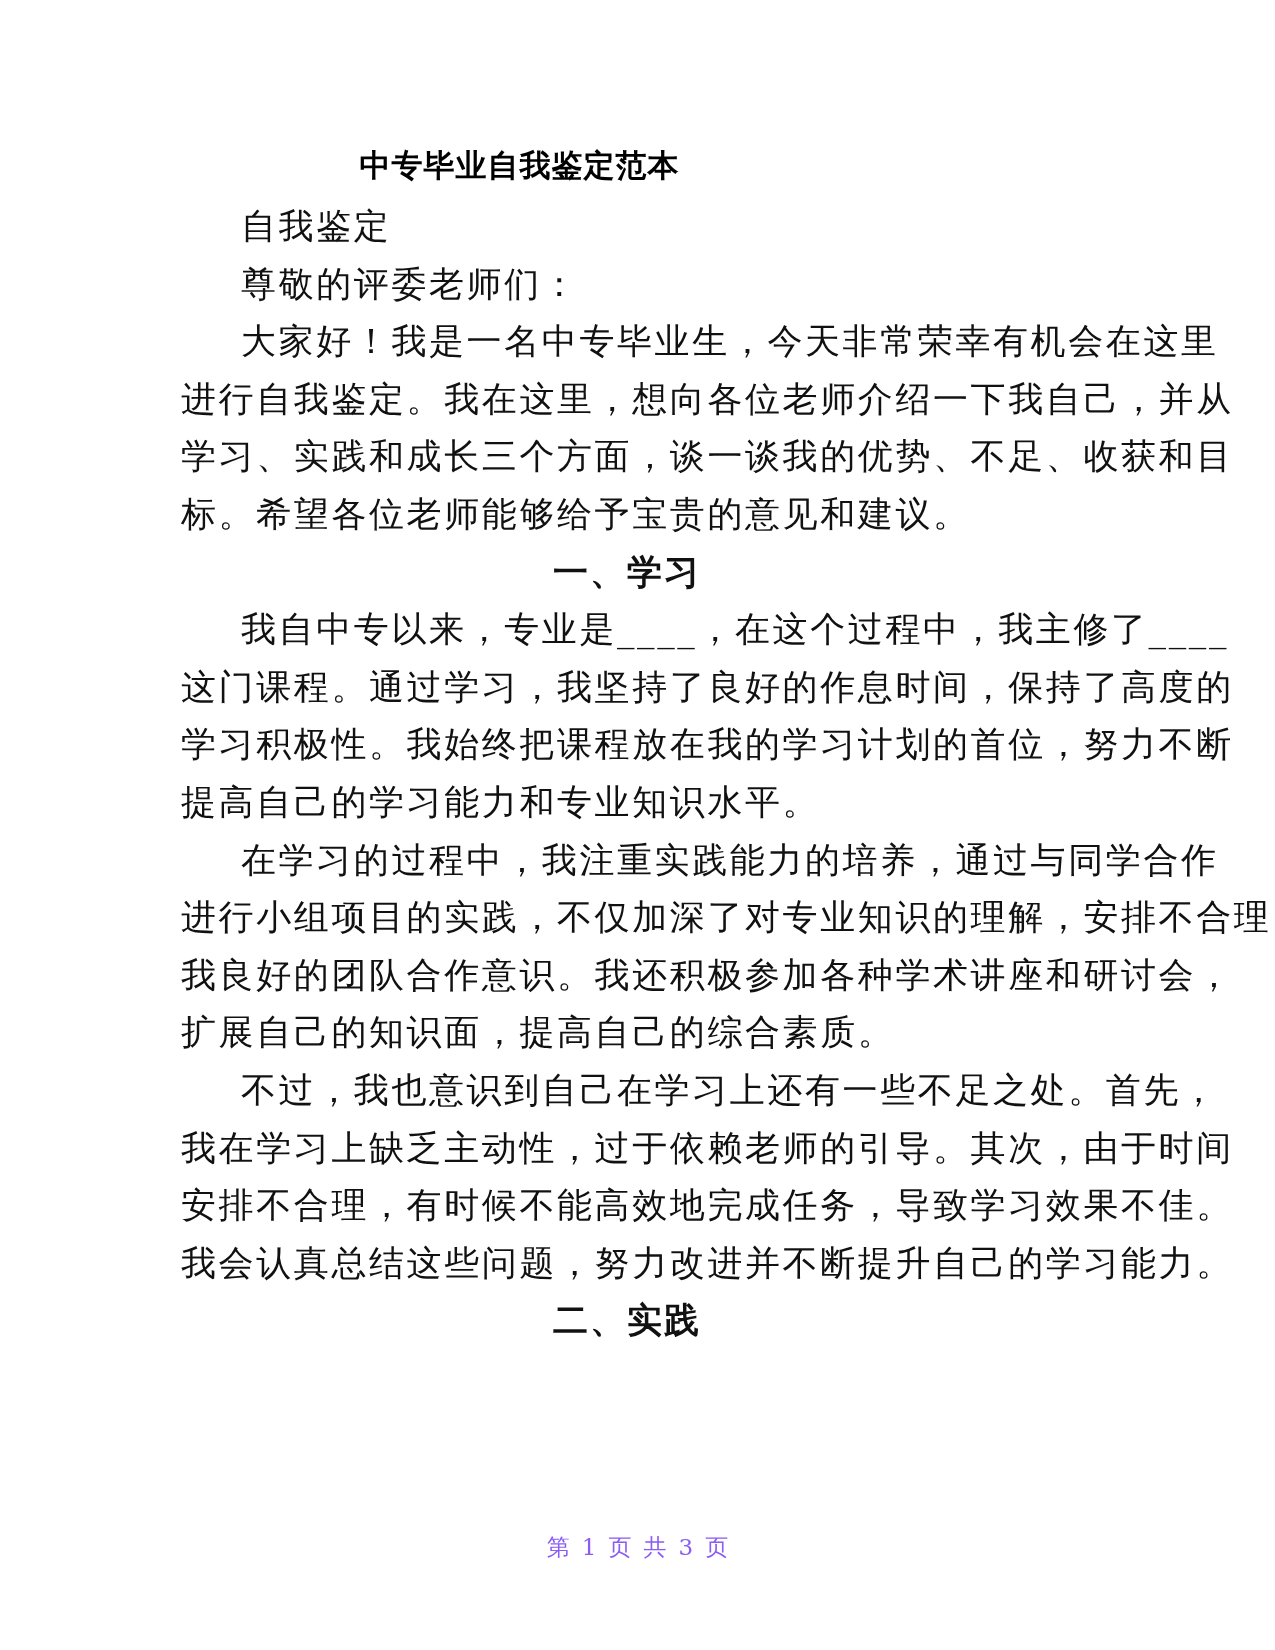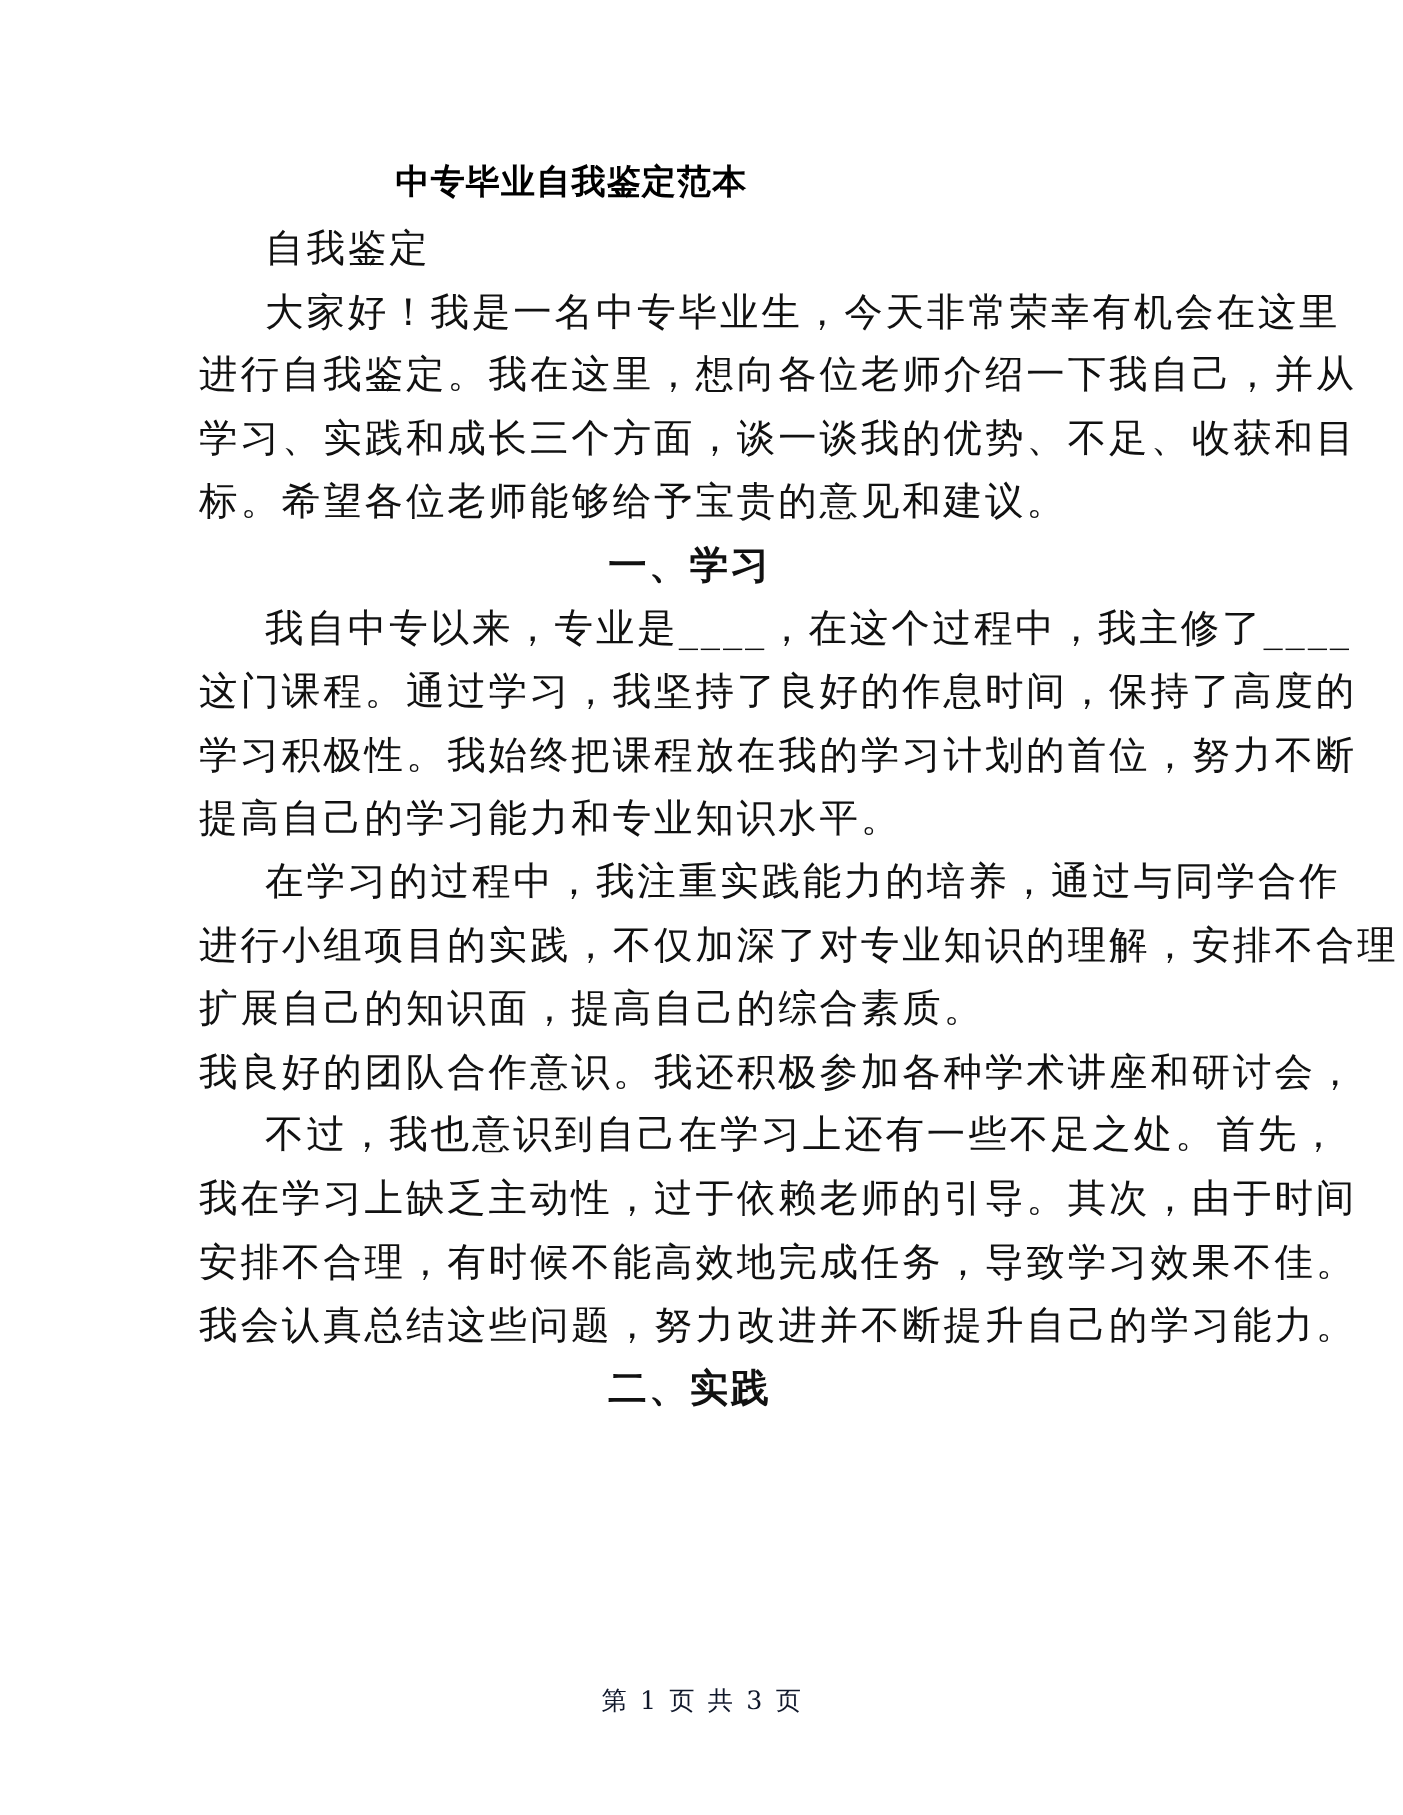--- a/index.html
+++ b/index.html
@@ -83,6 +83,7 @@
 
   <div class="body-text">
     <span class="line indent">自我鉴定</span>
+    <span class="line indent">尊敬的评委老师们：</span>
     <span class="line indent">大家好！我是一名中专毕业生，今天非常荣幸有机会在这里</span>
     <span class="line">进行自我鉴定。我在这里，想向各位老师介绍一下我自己，并从</span>
     <span class="line">学习、实践和成长三个方面，谈一谈我的优势、不足、收获和目</span>

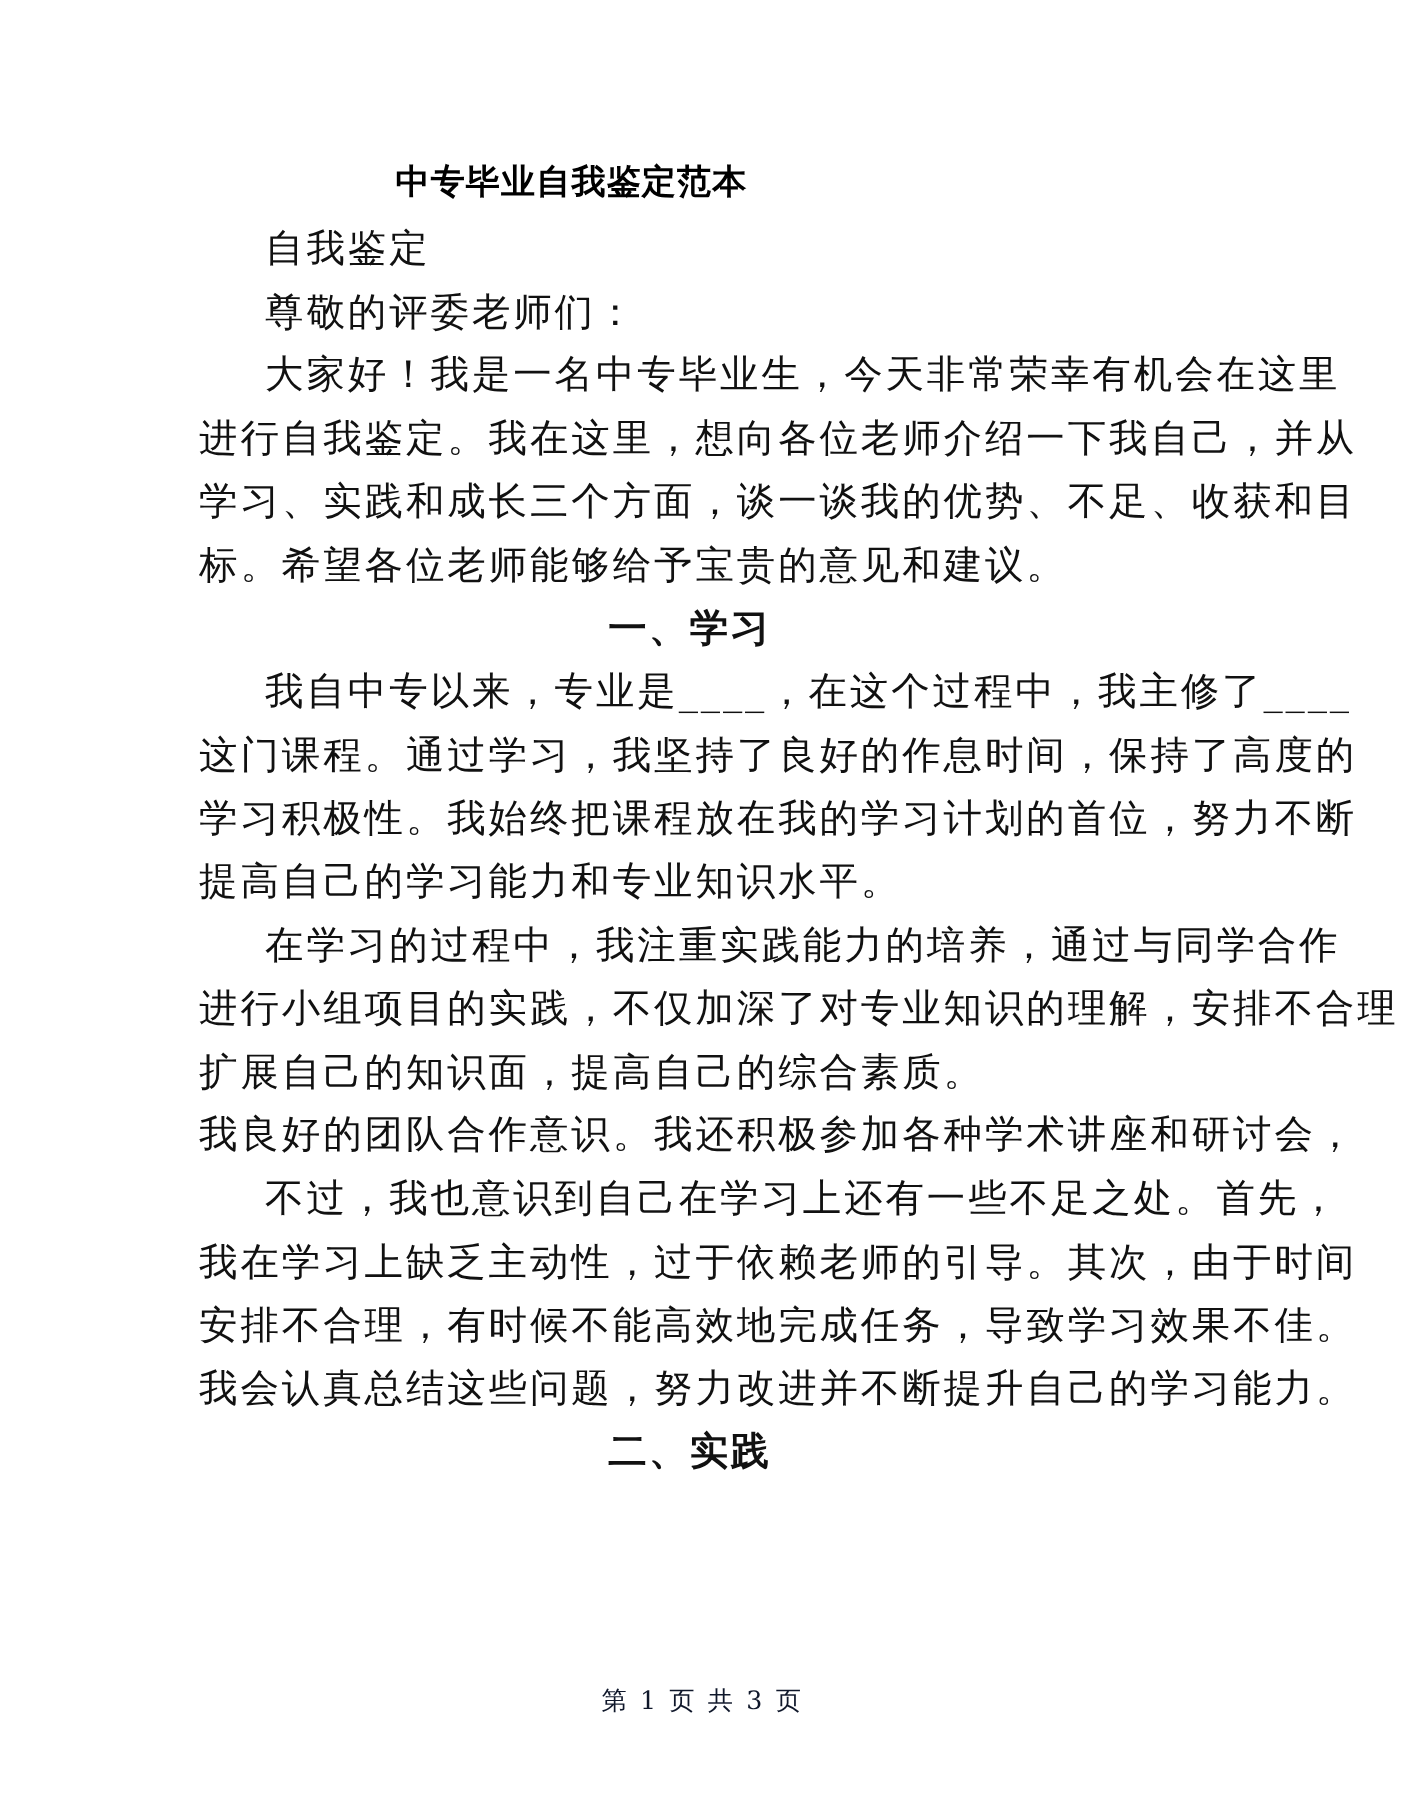--- a/index.html
+++ b/index.html
@@ -95,8 +95,8 @@
     <span class="line">提高自己的学习能力和专业知识水平。</span>
     <span class="line indent">在学习的过程中，我注重实践能力的培养，通过与同学合作</span>
     <span class="line">进行小组项目的实践，不仅加深了对专业知识的理解，安排不合理</span>
+    <span class="line">我良好的团队合作意识。我还积极参加各种学术讲座和研讨会，</span>
     <span class="line">扩展自己的知识面，提高自己的综合素质。</span>
-    <span class="line">我良好的团队合作意识。我还积极参加各种学术讲座和研讨会，</span>
     <span class="line indent">不过，我也意识到自己在学习上还有一些不足之处。首先，</span>
     <span class="line">我在学习上缺乏主动性，过于依赖老师的引导。其次，由于时间</span>
     <span class="line">安排不合理，有时候不能高效地完成任务，导致学习效果不佳。</span>

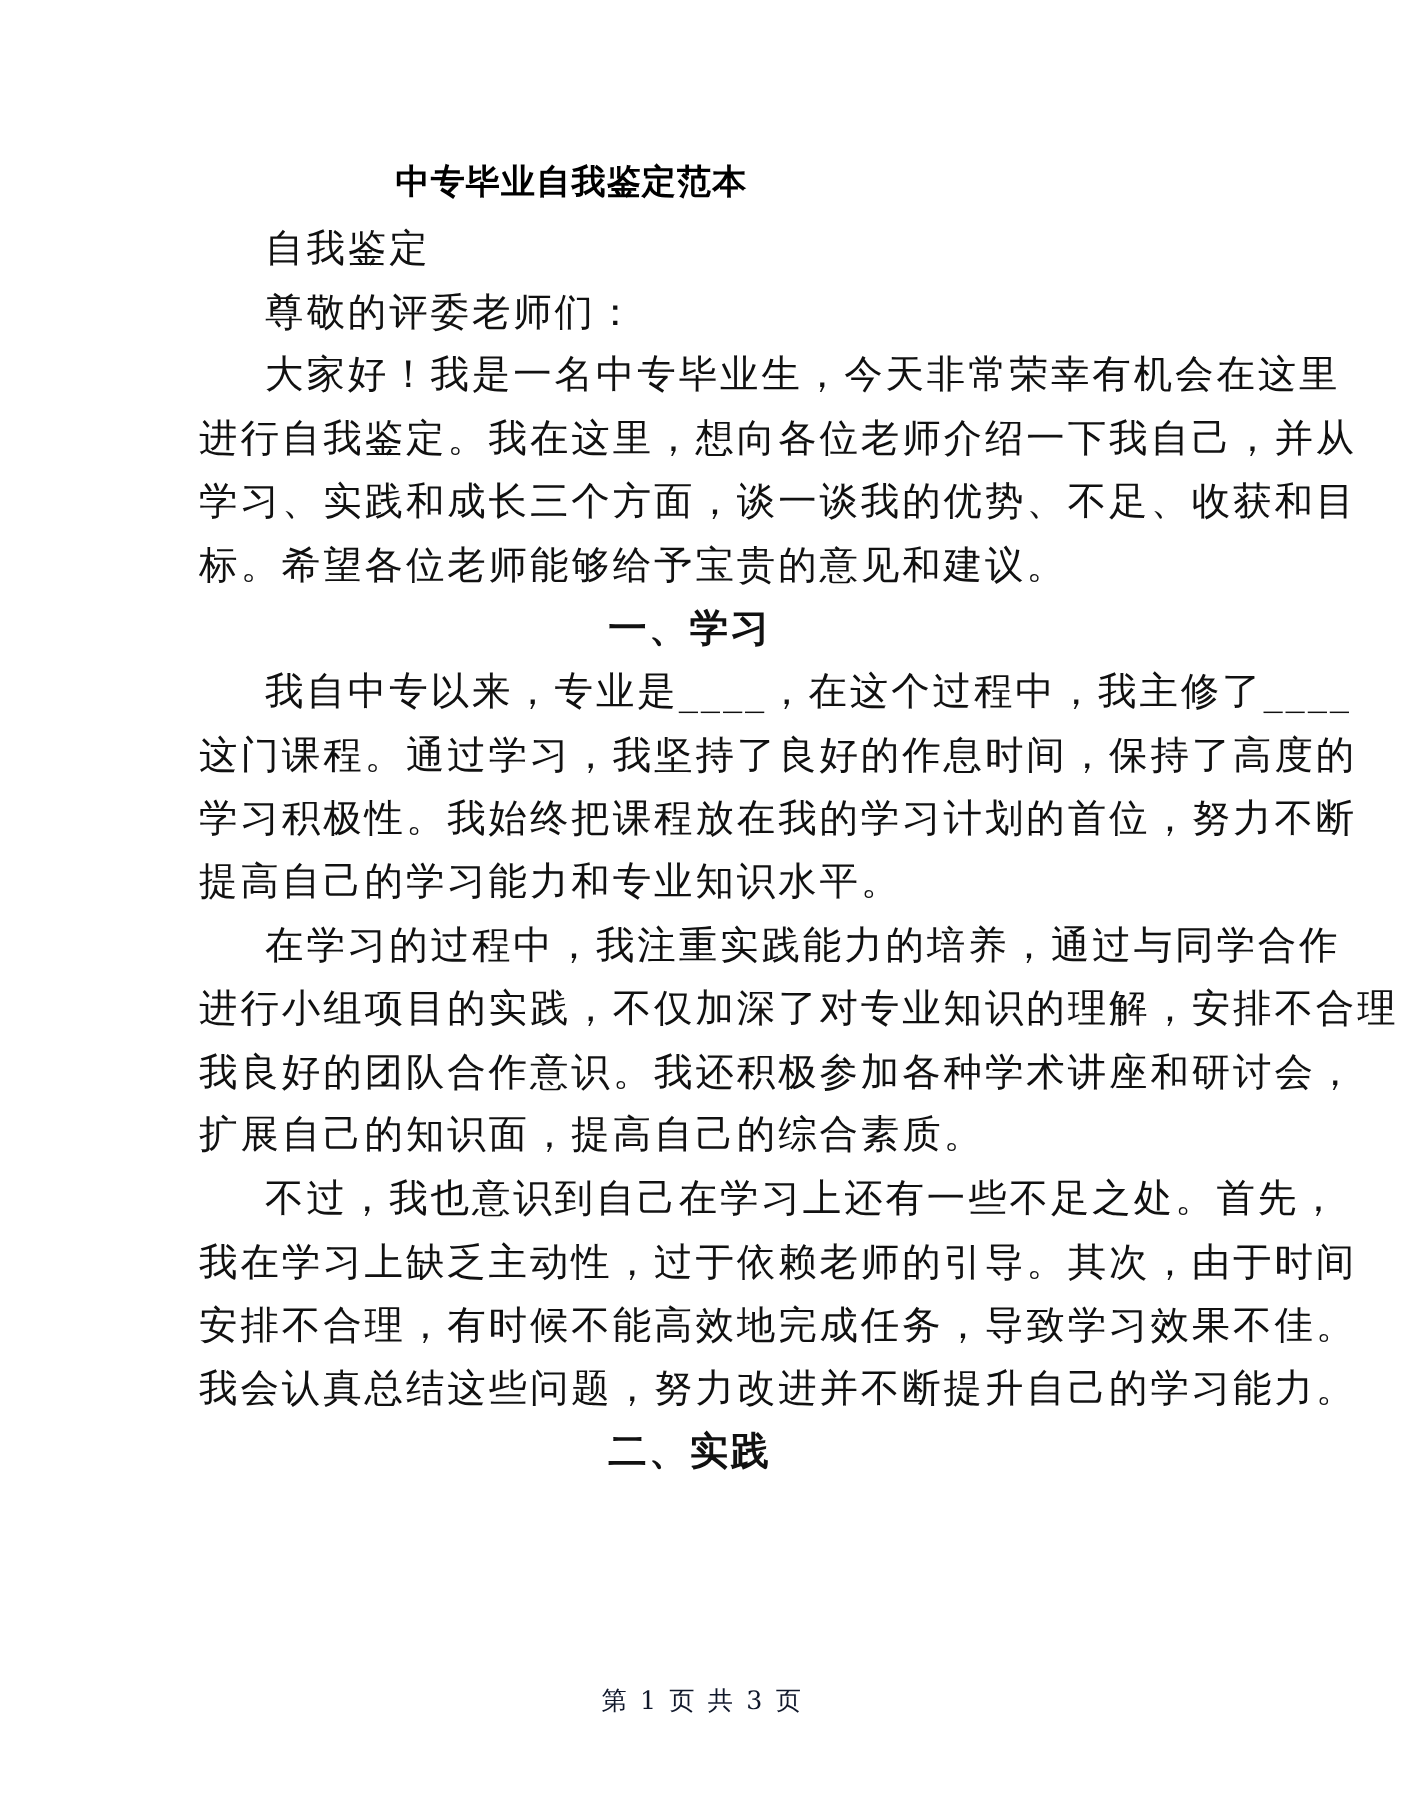--- a/index.html
+++ b/index.html
@@ -67,7 +67,7 @@
       text-align: center;
       font-size: 23px;
       line-height: 30px;
-      color: #0f172a;
+      color: #8b5cf6;
       word-spacing: 6px;
     }
     .footer span {

